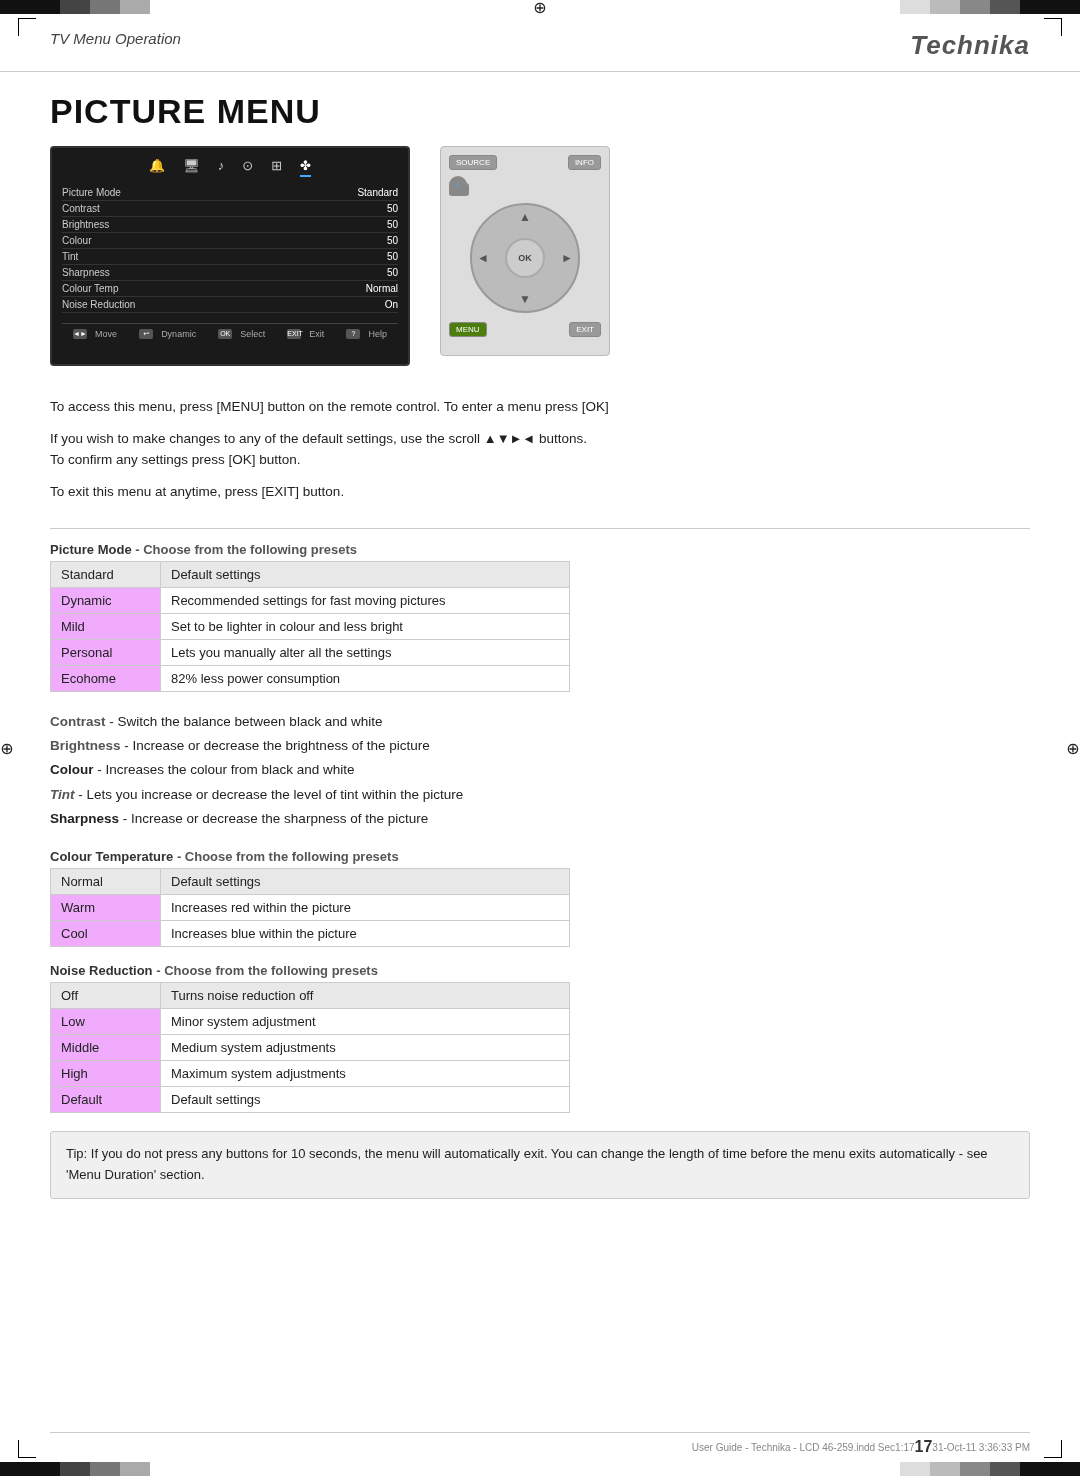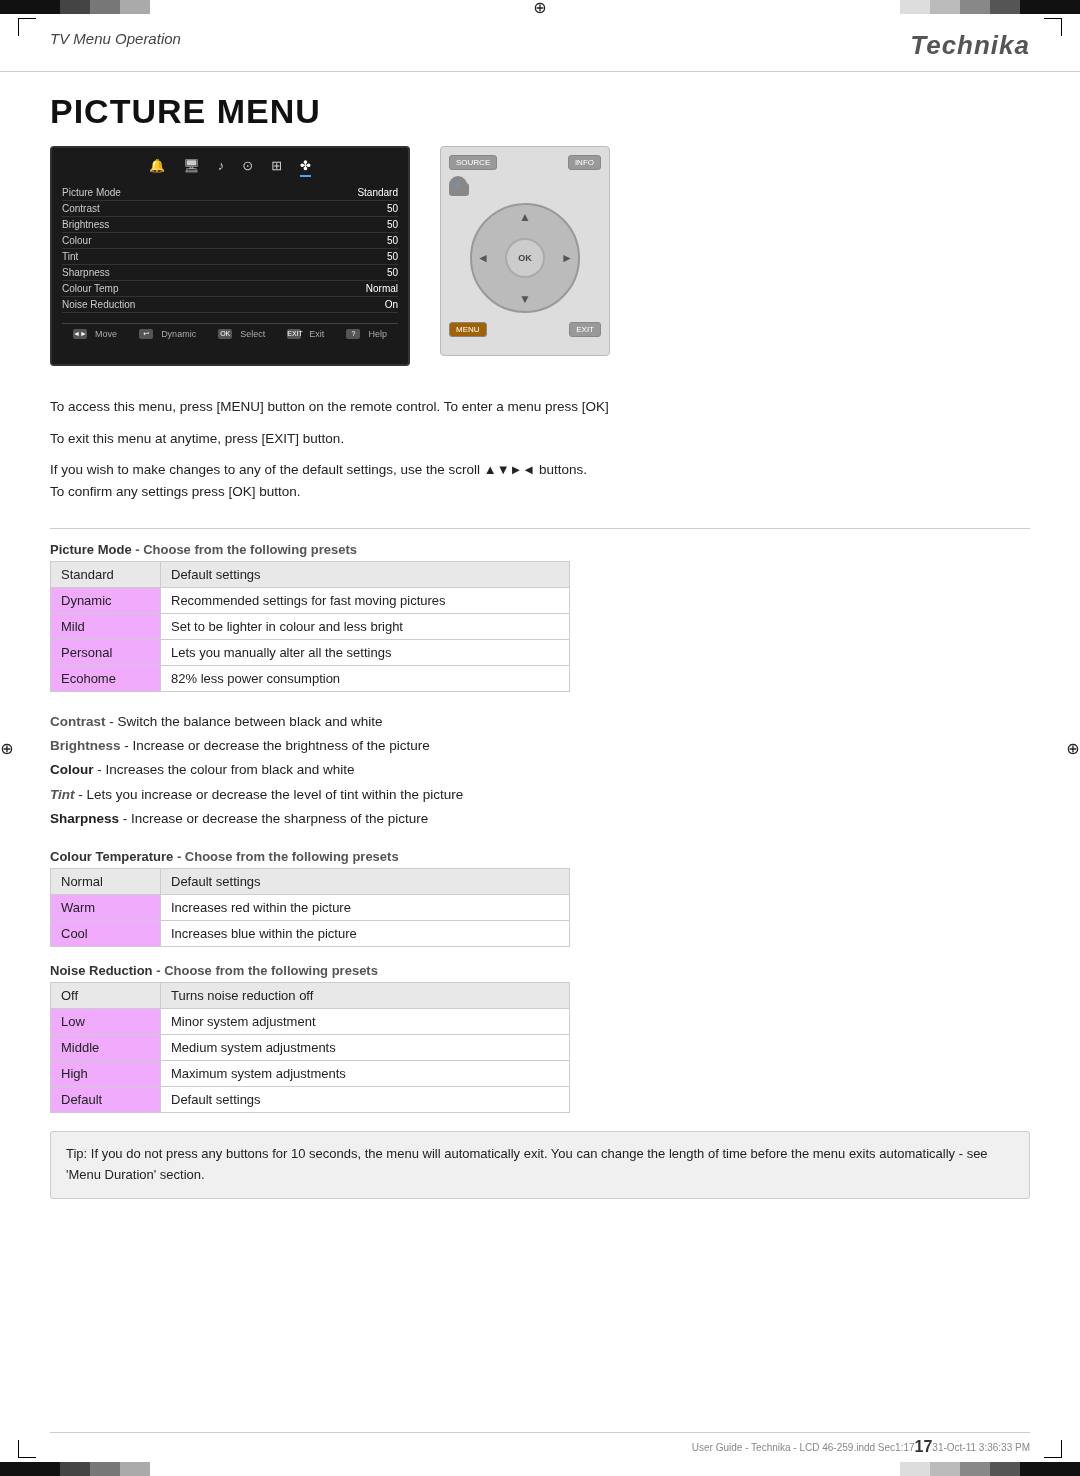--- a/index.html
+++ b/index.html
@@ -274,7 +274,7 @@
     }
 
     .remote-menu-btn {
-      background: #a16207;
+      background: #4d7c0f;
       border: 1px solid #888;
       border-radius: 3px;
       padding: 2px 6px;

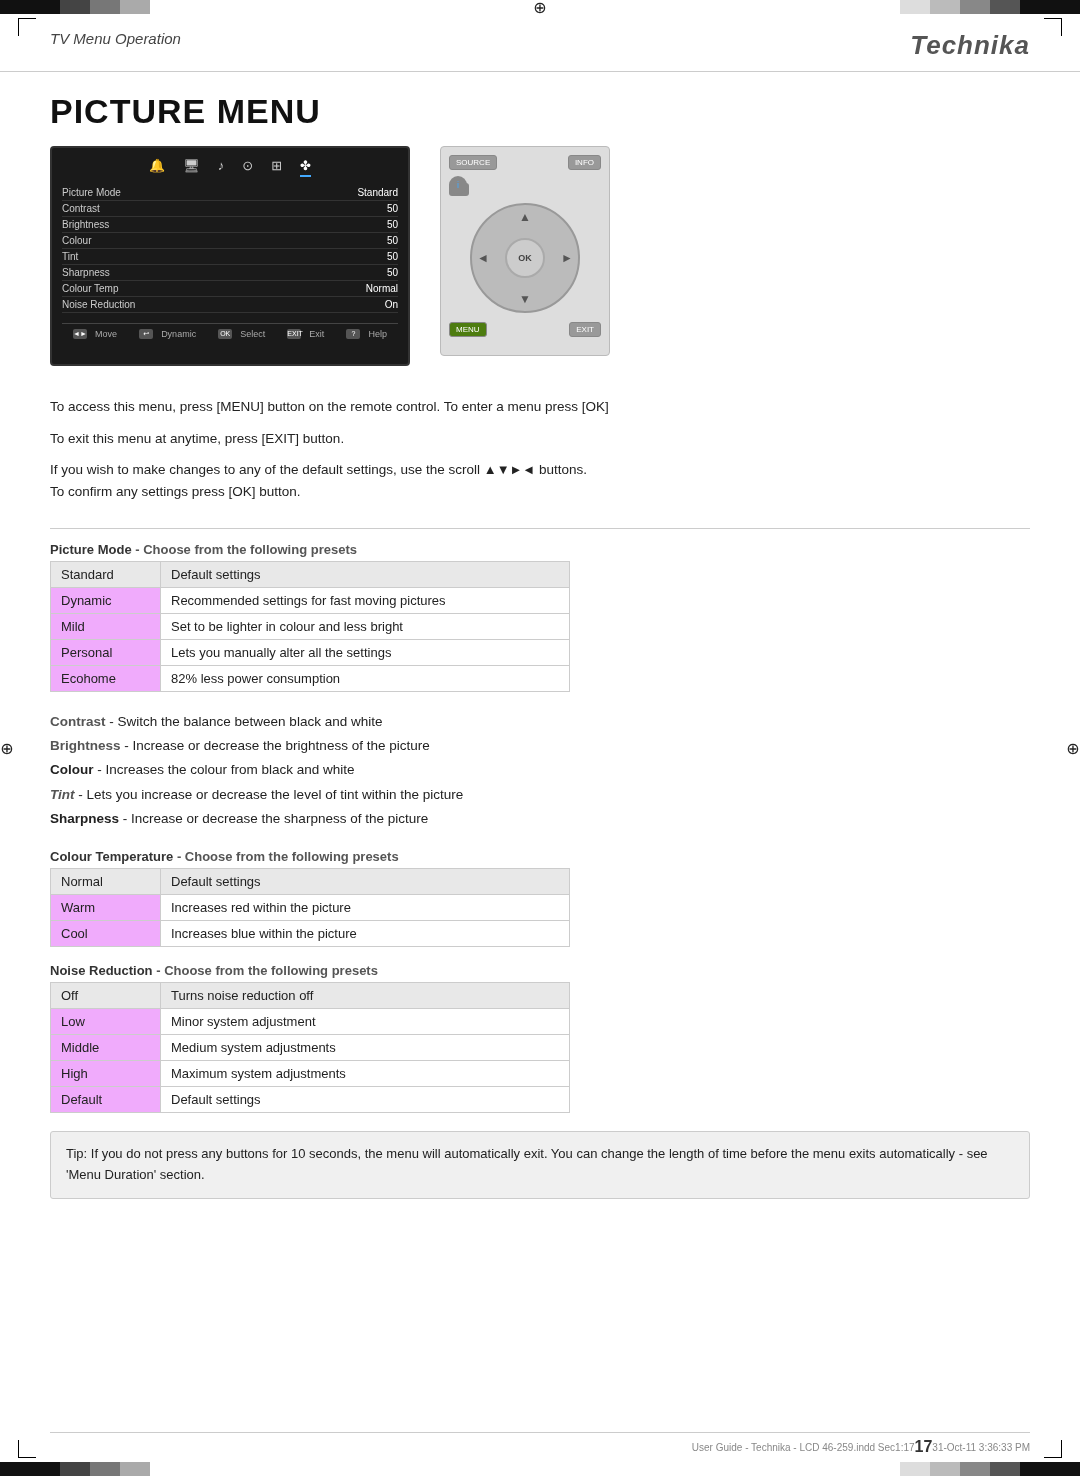--- a/index.html
+++ b/index.html
@@ -656,14 +656,14 @@
     <span>To access this menu, press [MENU] button on the remote control. To enter a menu press [OK]</span>
   </p>
   <p>
-    <span>To exit this menu at anytime, press [EXIT] button.</span>
-  </p>
-  <p>
     <span>If you wish to make changes to any of the default settings, use the scroll</span>
     <span class="scroll-arrows"> ▲▼►◄ </span>
     <span>buttons.</span><br>
     <span>To confirm any settings press [OK] button.</span>
   </p>
+  <p>
+    <span>To exit this menu at anytime, press [EXIT] button.</span>
+  </p>
 </div>
 
 <hr class="divider">

